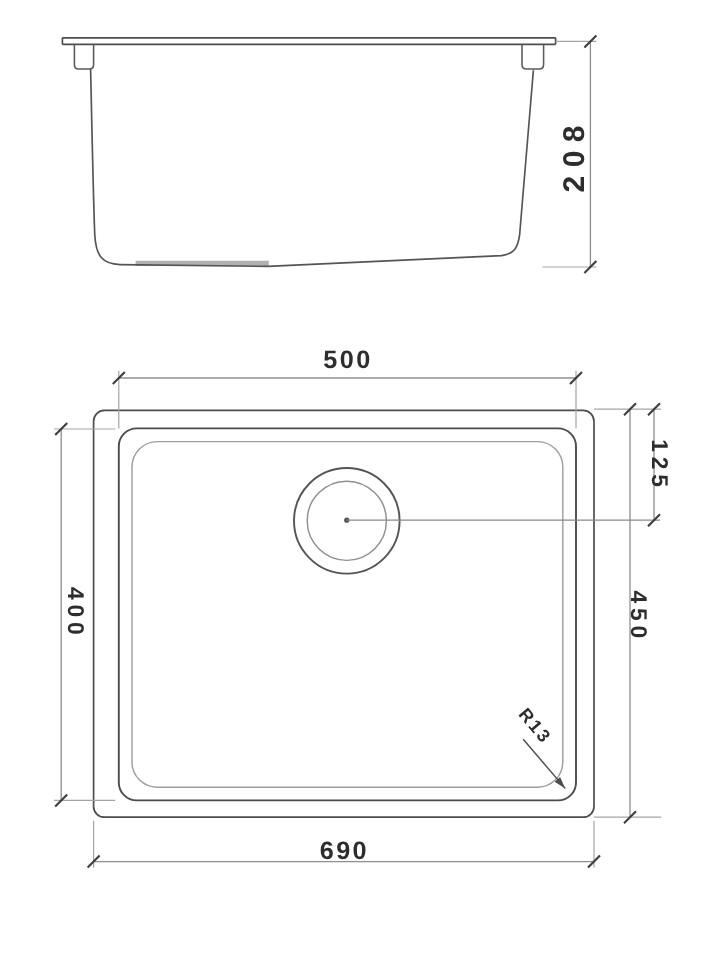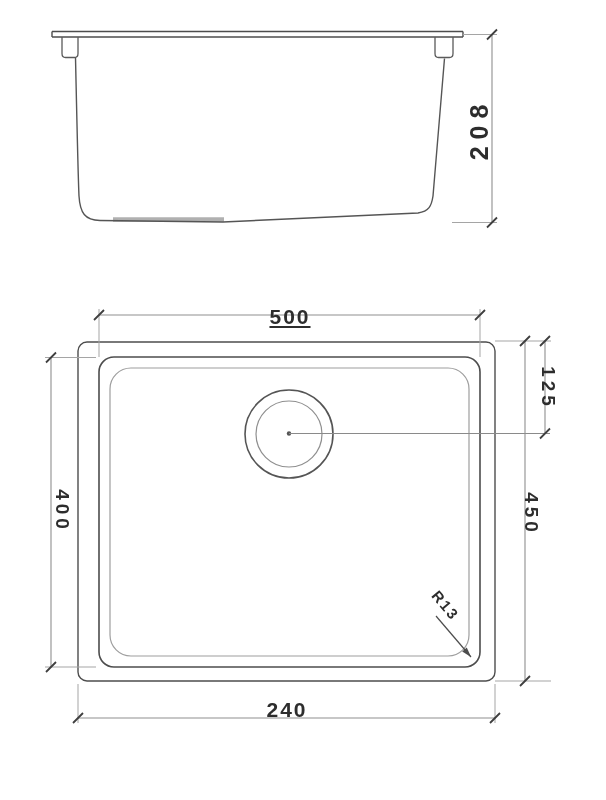--- a/index.html
+++ b/index.html
@@ -106,7 +106,7 @@
 
   <div class="dim big v270" style="left:441px;top:116px;width:76px;height:26px;">208</div>
 
-  <div class="dim h" style="left:260px;top:304px;width:60px;height:24px;text-decoration:underline;">500</div>
+  <div class="dim h" style="left:260px;top:288px;width:60px;height:24px;">500</div>
 
   <div class="dim v v90" style="left:516px;top:376px;width:66px;height:24px;">125</div>
 

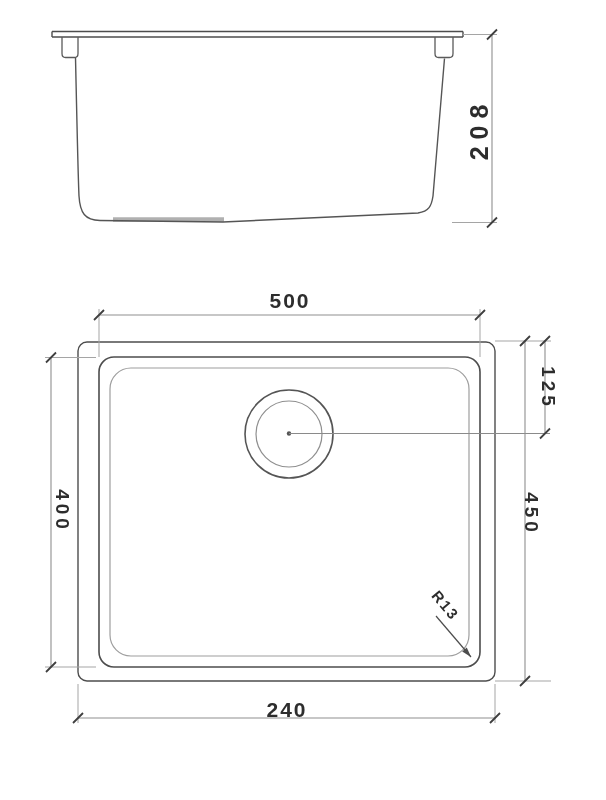--- a/index.html
+++ b/index.html
@@ -114,7 +114,7 @@
 
   <div class="dim v v90" style="left:499px;top:502px;width:66px;height:24px;">450</div>
 
-  <div class="dim h" style="left:257px;top:697px;width:60px;height:24px;">240</div>
+  <div class="dim h" style="left:257px;top:697px;width:60px;height:24px;">690</div>
 
   <div class="dim rad" style="left:419px;top:595px;width:54px;height:20px;">R13</div>
 

